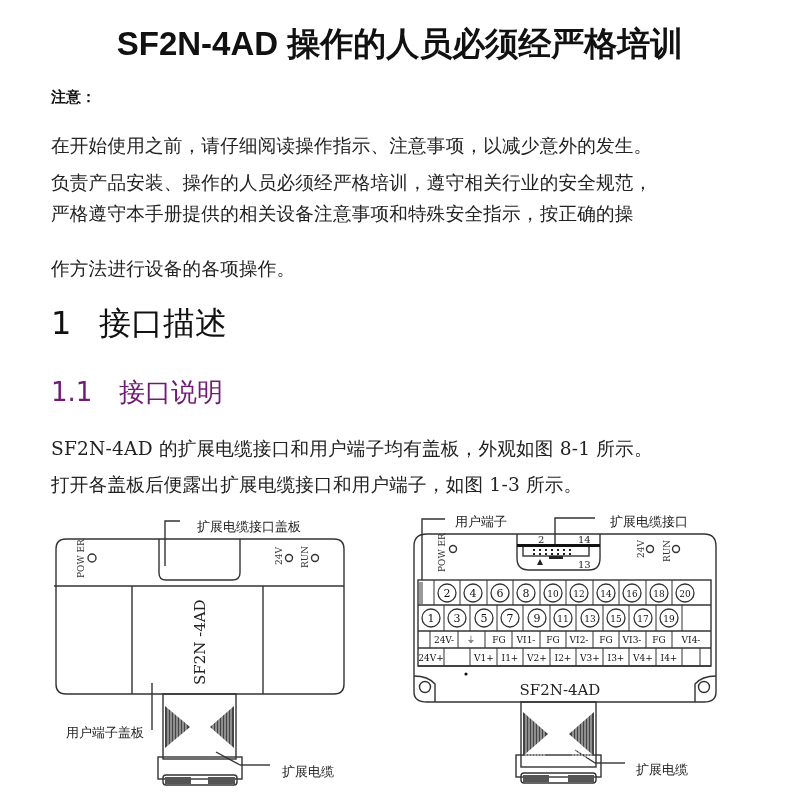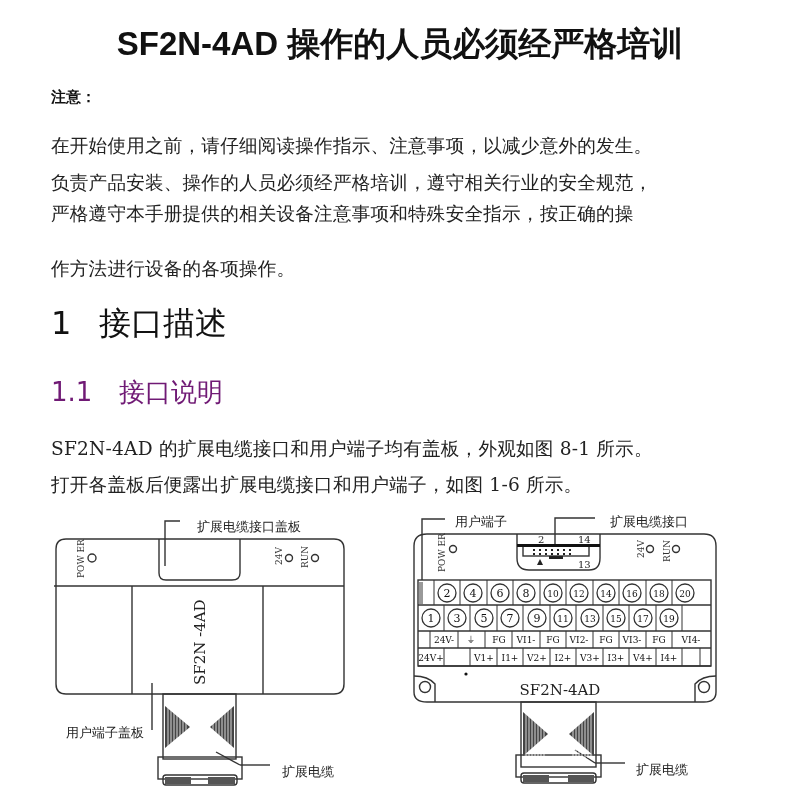--- a/index.html
+++ b/index.html
@@ -33,7 +33,7 @@
 </div>
 
 <div class="abs para" style="top:436px">SF2N-4AD 的扩展电缆接口和用户端子均有盖板，外观如图 8-1 所示。</div>
-<div class="abs para" style="top:472px">打开各盖板后便露出扩展电缆接口和用户端子，如图 1-6 所示。</div>
+<div class="abs para" style="top:472px">打开各盖板后便露出扩展电缆接口和用户端子，如图 1-3 所示。</div>
 
 <svg class="fig" viewBox="0 0 800 800" xmlns="http://www.w3.org/2000/svg">
   <g stroke="#333" stroke-width="1.4" fill="none">

